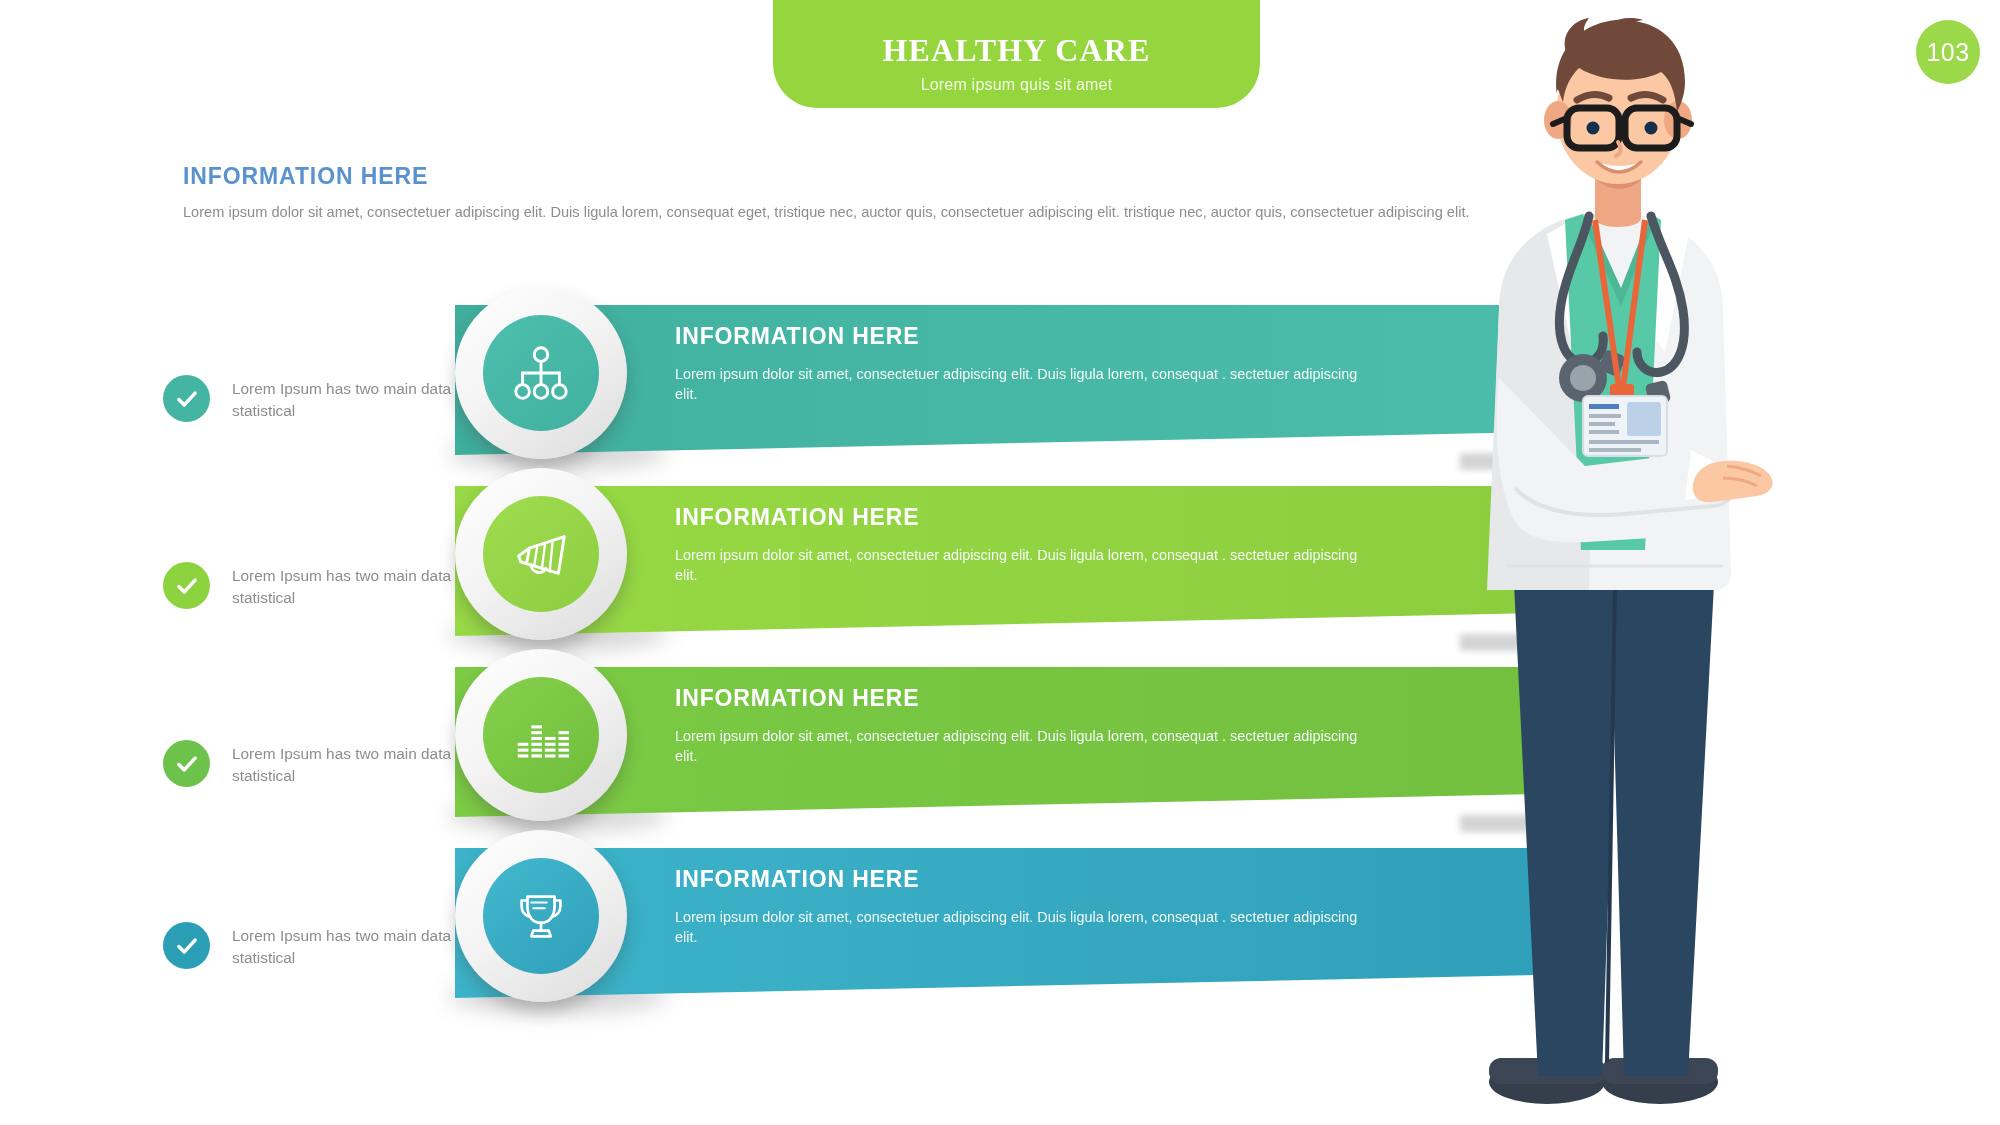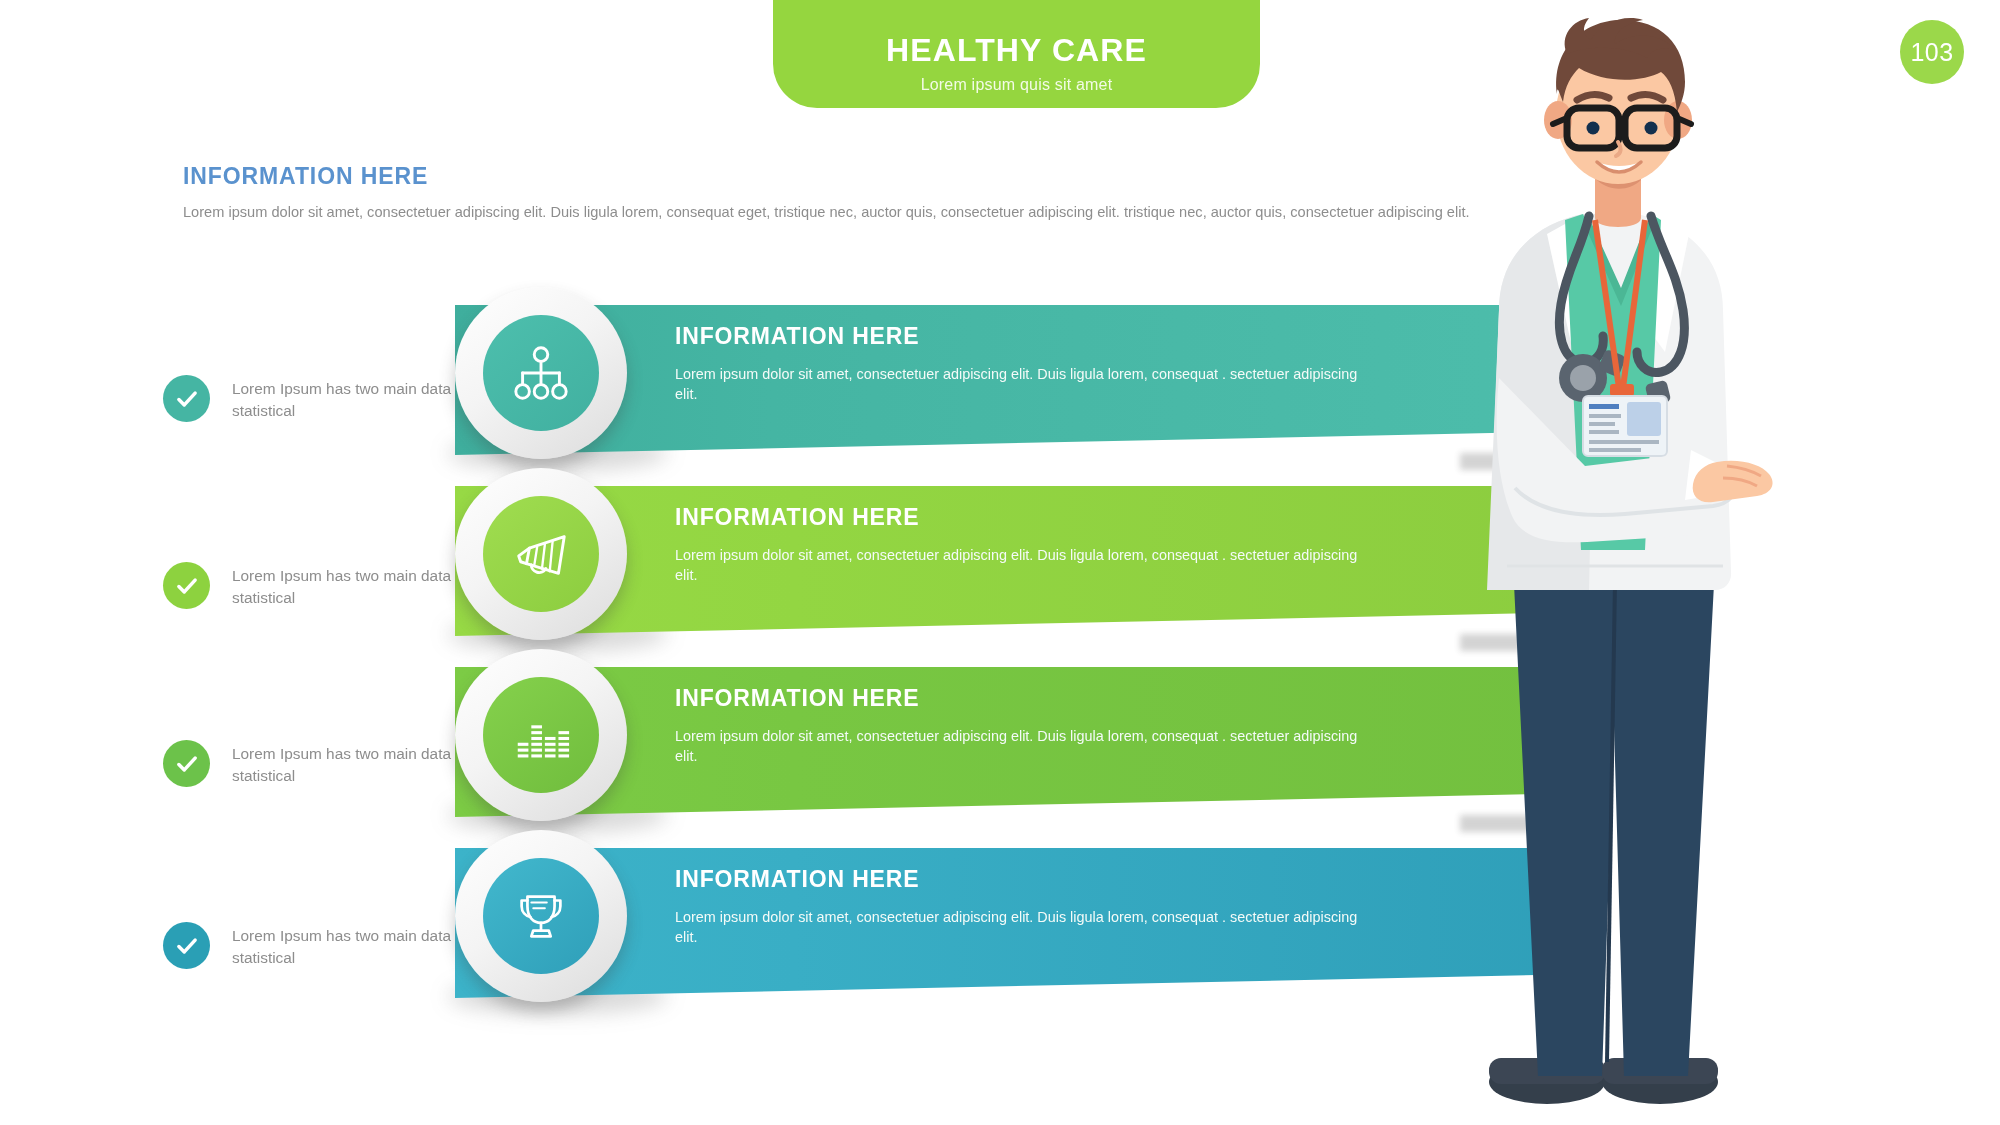--- a/index.html
+++ b/index.html
@@ -20,7 +20,7 @@
   }
   .header-title{
     color:#ffffff;font-size:32px;font-weight:bold;letter-spacing:1.1px;
-    line-height:1.05;margin:0 0 8px 0;
+    line-height:1.05;margin:0 0 8px 0;font-family:Liberation Serif, serif;
   }
   .header-sub{
     color:#f3fbe6;font-size:16px;font-weight:400;letter-spacing:.2px;margin:0;

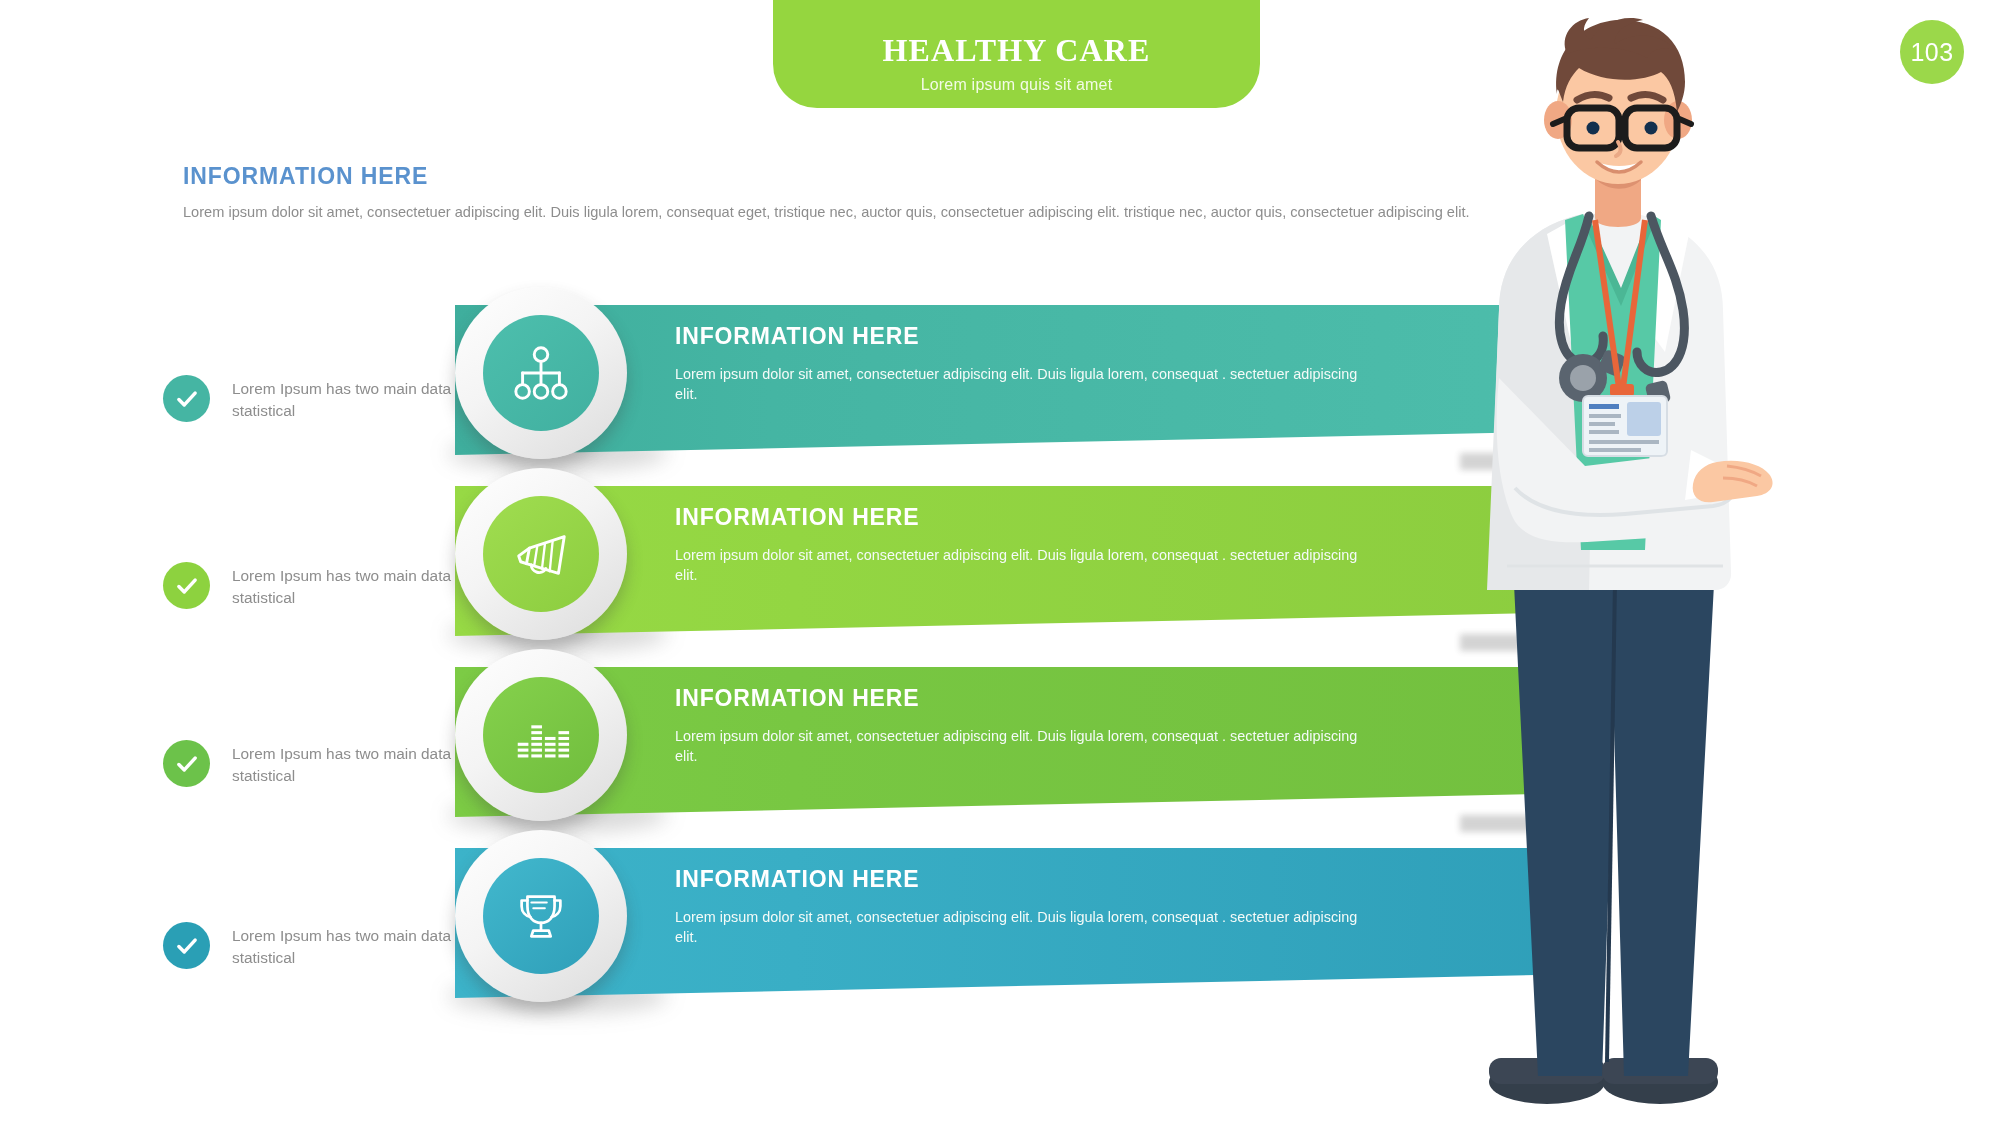--- a/index.html
+++ b/index.html
@@ -28,7 +28,7 @@
 
   
   .page-badge{
-    position:absolute;right:36px;top:20px;width:64px;height:64px;border-radius:50%;
+    position:absolute;right:20px;top:20px;width:64px;height:64px;border-radius:50%;
     background:#9bd84a;display:flex;align-items:center;justify-content:center;
     color:#ffffff;font-size:25px;font-weight:400;letter-spacing:.5px;
   }

